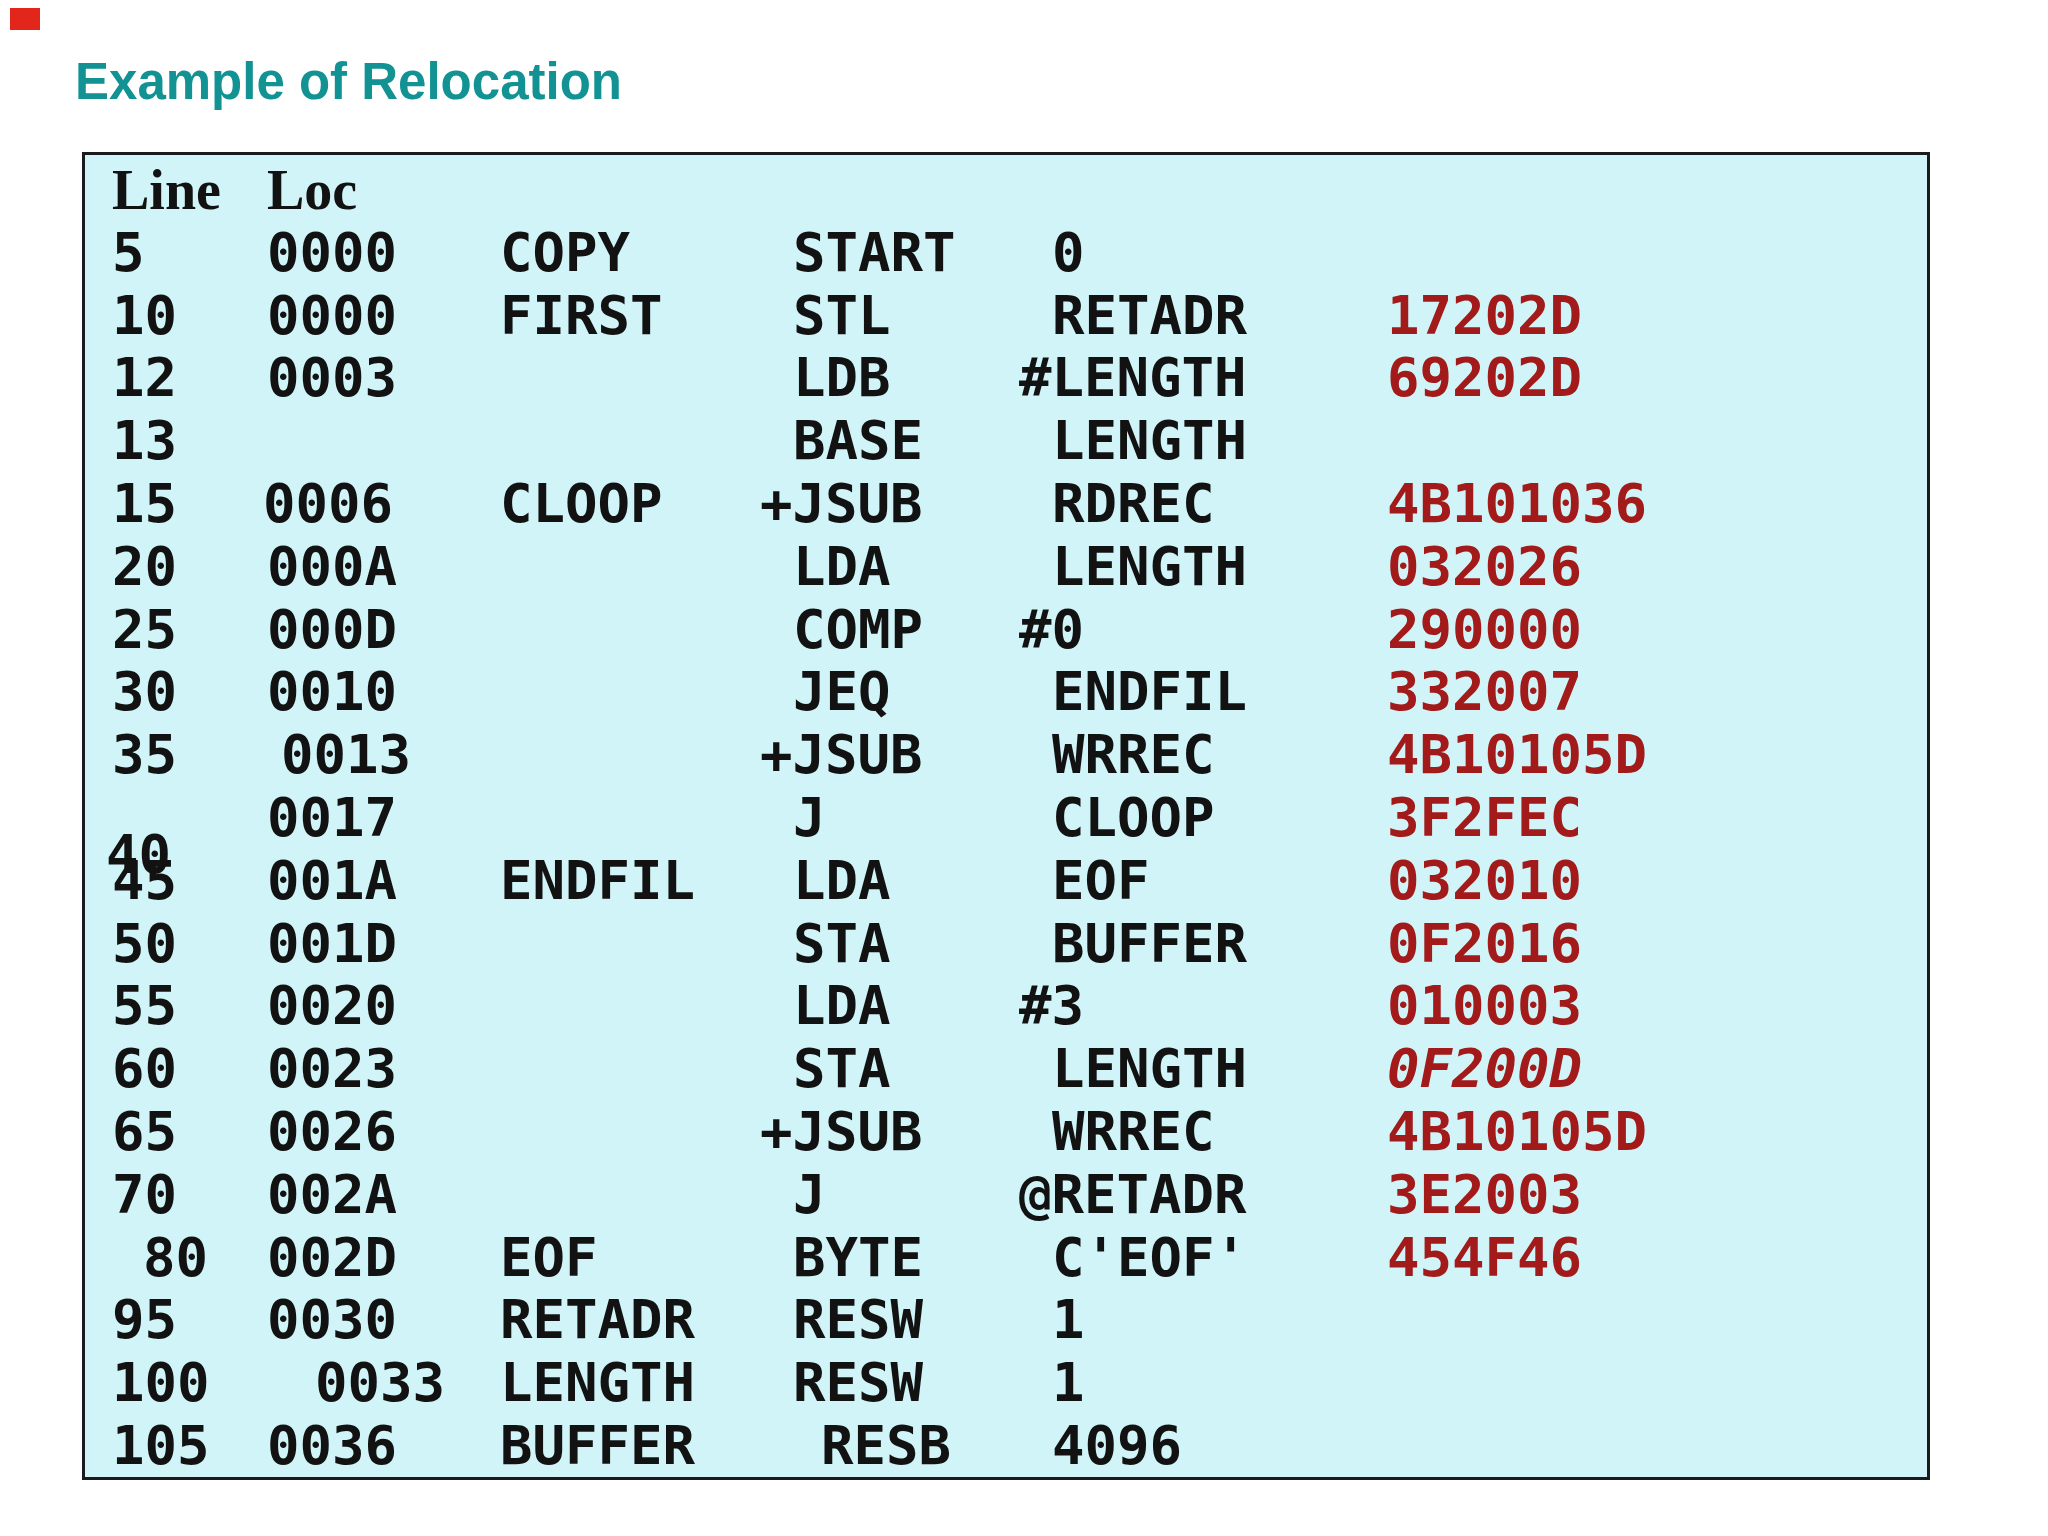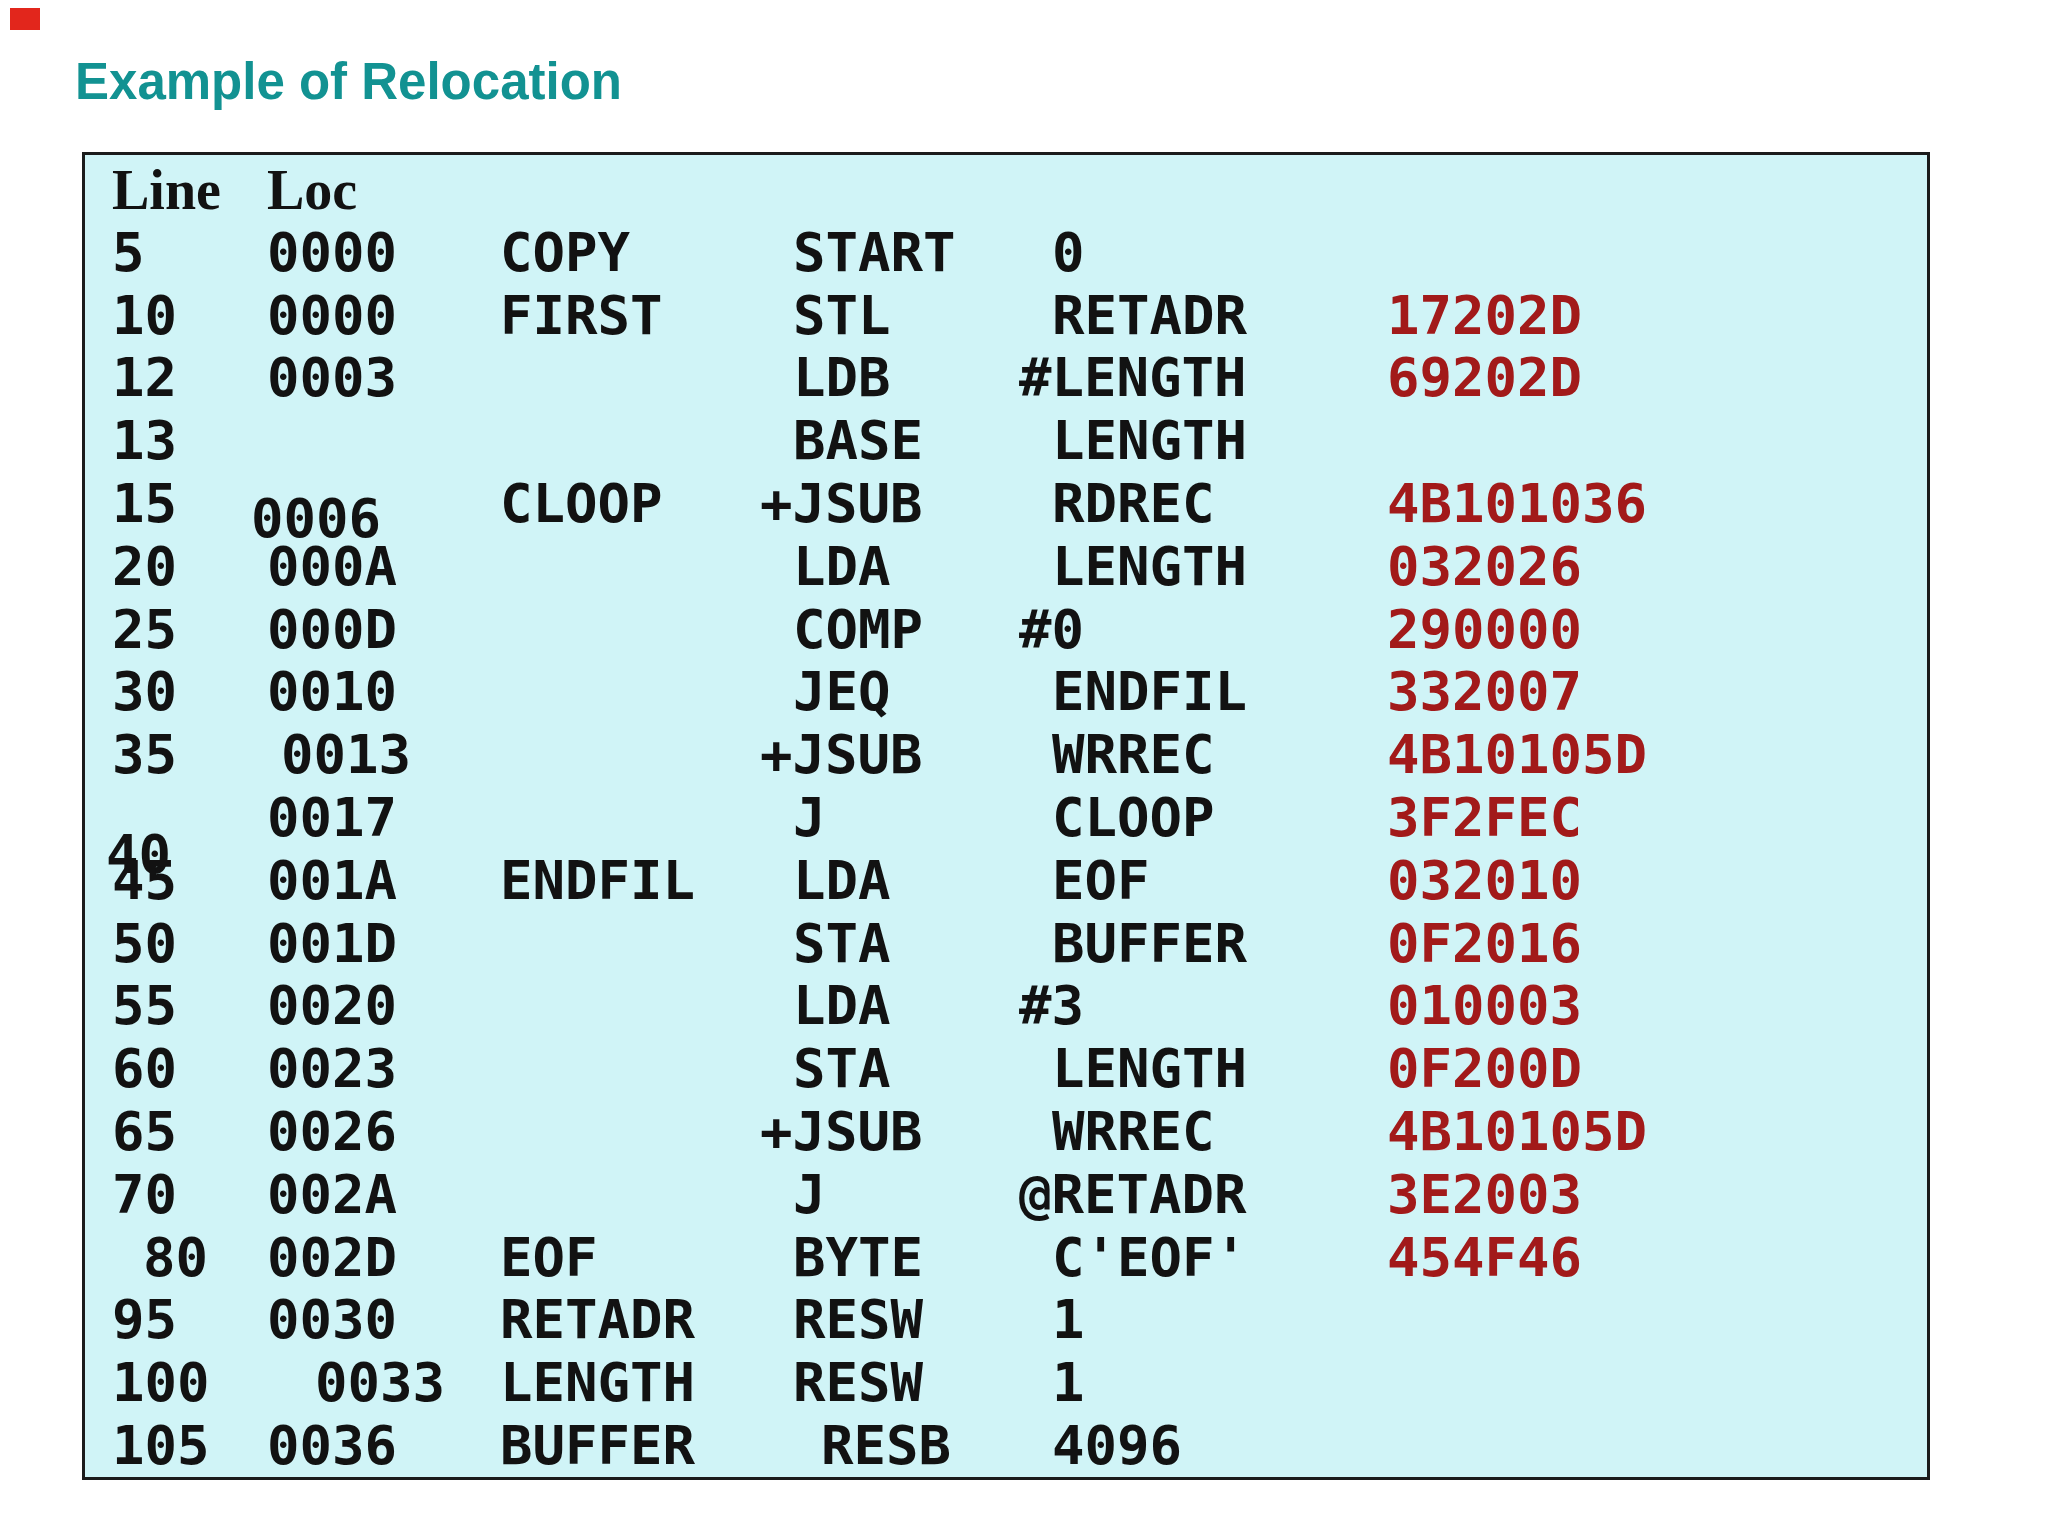--- a/index.html
+++ b/index.html
@@ -59,7 +59,7 @@
       <div class="hline" style="top: 128.6px;"><span class="row-cell" style="left: 27px;">10</span><span class="row-cell" style="left: 182px;">0000</span><span class="row-cell" style="left: 415px;">FIRST</span><span class="row-cell" style="left: 708px;">STL</span><span class="row-cell" style="left: 967px;">RETADR</span><span class="row-cell objcode" style="left: 1302px;">17202D</span></div>
       <div class="hline" style="top: 191.4px;"><span class="row-cell" style="left: 27px;">12</span><span class="row-cell" style="left: 182px;">0003</span><span class="row-cell" style="left: 708px;">LDB</span><span class="row-cell" style="left: 934px;">#LENGTH</span><span class="row-cell objcode" style="left: 1302px;">69202D</span></div>
       <div class="hline" style="top: 254.2px;"><span class="row-cell" style="left: 27px;">13</span><span class="row-cell" style="left: 708px;">BASE</span><span class="row-cell" style="left: 967px;">LENGTH</span></div>
-      <div class="hline" style="top: 317px;"><span class="row-cell" style="left: 27px;">15</span><span class="row-cell" style="left: 166px; margin-top: 15px;">0006</span><span class="row-cell" style="left: 415px;">CLOOP</span><span class="row-cell" style="left: 675px;">+JSUB</span><span class="row-cell" style="left: 967px;">RDREC</span><span class="row-cell objcode" style="left: 1302px;">4B101036</span></div>
+      <div class="hline" style="top: 317px;"><span class="row-cell" style="left: 27px;">15</span><span class="row-cell" style="left: 178px;">0006</span><span class="row-cell" style="left: 415px;">CLOOP</span><span class="row-cell" style="left: 675px;">+JSUB</span><span class="row-cell" style="left: 967px;">RDREC</span><span class="row-cell objcode" style="left: 1302px;">4B101036</span></div>
       <div class="hline" style="top: 379.8px;"><span class="row-cell" style="left: 27px;">20</span><span class="row-cell" style="left: 182px;">000A</span><span class="row-cell" style="left: 708px;">LDA</span><span class="row-cell" style="left: 967px;">LENGTH</span><span class="row-cell objcode" style="left: 1302px;">032026</span></div>
       <div class="hline" style="top: 442.6px;"><span class="row-cell" style="left: 27px;">25</span><span class="row-cell" style="left: 182px;">000D</span><span class="row-cell" style="left: 708px;">COMP</span><span class="row-cell" style="left: 934px;">#0</span><span class="row-cell objcode" style="left: 1302px;">290000</span></div>
       <div class="hline" style="top: 505.4px;"><span class="row-cell" style="left: 27px;">30</span><span class="row-cell" style="left: 182px;">0010</span><span class="row-cell" style="left: 708px;">JEQ</span><span class="row-cell" style="left: 967px;">ENDFIL</span><span class="row-cell objcode" style="left: 1302px;">332007</span></div>

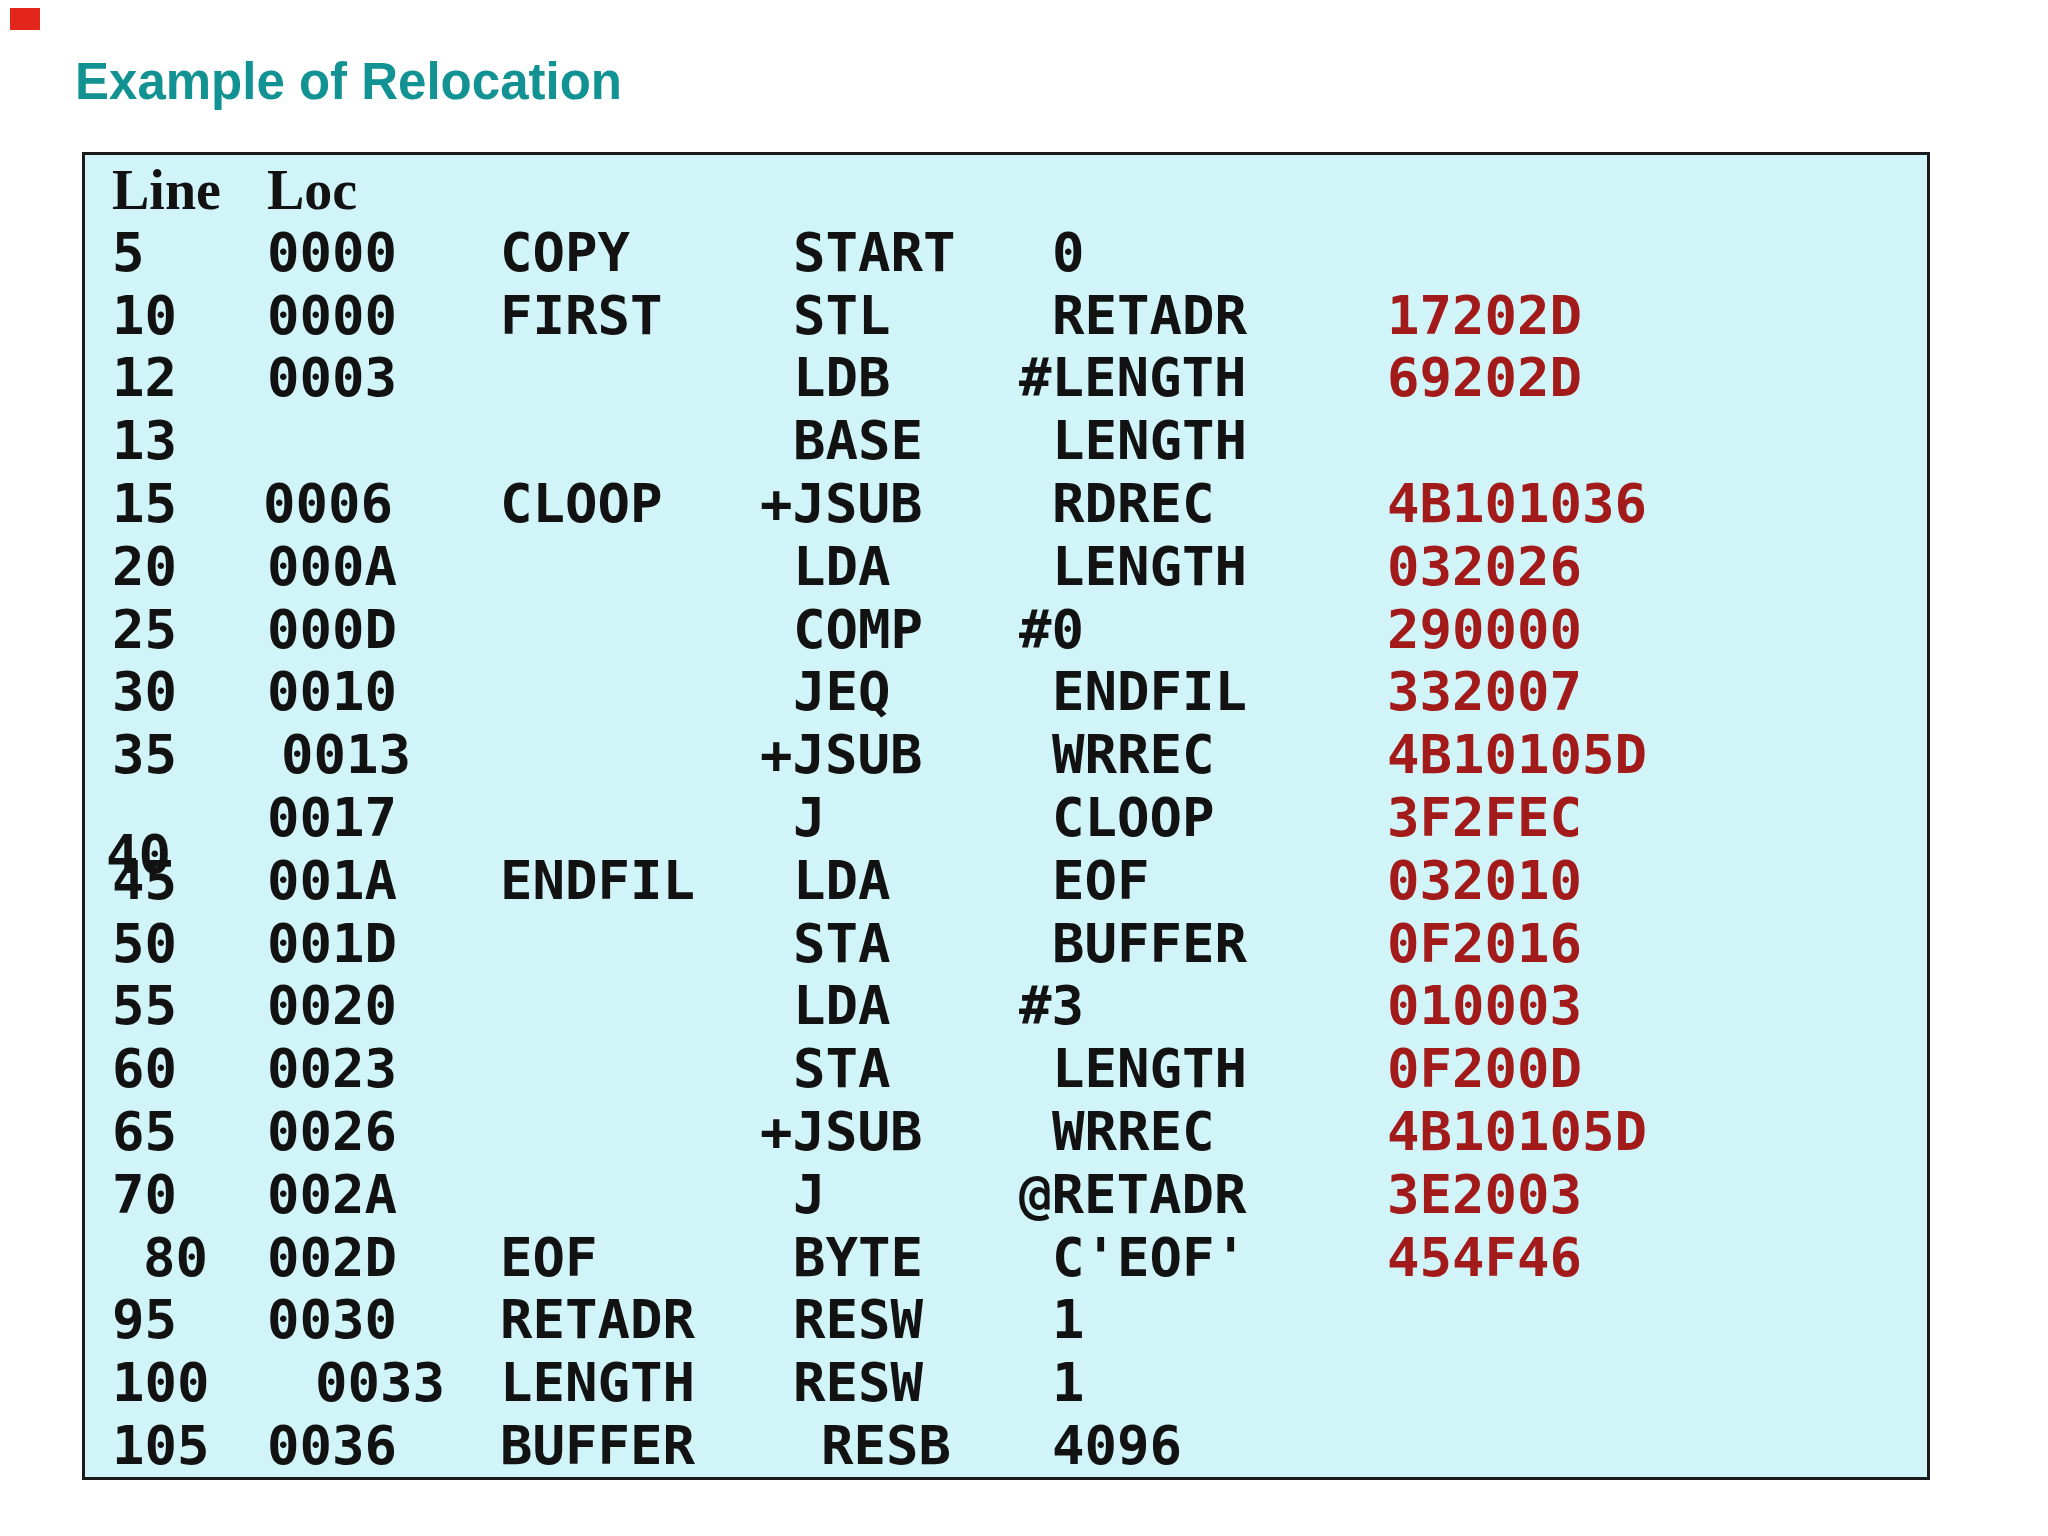--- a/index.html
+++ b/index.html
@@ -68,7 +68,7 @@
       <div class="hline" style="top: 693.8px;"><span class="row-cell" style="left: 27px;">45</span><span class="row-cell" style="left: 182px;">001A</span><span class="row-cell" style="left: 415px;">ENDFIL</span><span class="row-cell" style="left: 708px;">LDA</span><span class="row-cell" style="left: 967px;">EOF</span><span class="row-cell objcode" style="left: 1302px;">032010</span></div>
       <div class="hline" style="top: 756.6px;"><span class="row-cell" style="left: 27px;">50</span><span class="row-cell" style="left: 182px;">001D</span><span class="row-cell" style="left: 708px;">STA</span><span class="row-cell" style="left: 967px;">BUFFER</span><span class="row-cell objcode" style="left: 1302px;">0F2016</span></div>
       <div class="hline" style="top: 819.4px;"><span class="row-cell" style="left: 27px;">55</span><span class="row-cell" style="left: 182px;">0020</span><span class="row-cell" style="left: 708px;">LDA</span><span class="row-cell" style="left: 934px;">#3</span><span class="row-cell objcode" style="left: 1302px;">010003</span></div>
-      <div class="hline" style="top: 882.2px;"><span class="row-cell" style="left: 27px;">60</span><span class="row-cell" style="left: 182px;">0023</span><span class="row-cell" style="left: 708px;">STA</span><span class="row-cell" style="left: 967px;">LENGTH</span><span class="row-cell objcode" style="left: 1302px;">0F200D</span></div>
+      <div class="hline" style="top: 882.2px;"><span class="row-cell" style="left: 27px;">60</span><span class="row-cell" style="left: 182px;">0023</span><span class="row-cell" style="left: 708px;">STA</span><span class="row-cell" style="left: 967px;">LENGTH</span><span class="row-cell objcode" style="left: 1302px; font-style: italic;">0F200D</span></div>
       <div class="hline" style="top: 945px;"><span class="row-cell" style="left: 27px;">65</span><span class="row-cell" style="left: 182px;">0026</span><span class="row-cell" style="left: 675px;">+JSUB</span><span class="row-cell" style="left: 967px;">WRREC</span><span class="row-cell objcode" style="left: 1302px;">4B10105D</span></div>
       <div class="hline" style="top: 1007.8px;"><span class="row-cell" style="left: 27px;">70</span><span class="row-cell" style="left: 182px;">002A</span><span class="row-cell" style="left: 708px;">J</span><span class="row-cell" style="left: 934px;">@RETADR</span><span class="row-cell objcode" style="left: 1302px;">3E2003</span></div>
       <div class="hline" style="top: 1070.6px;"><span class="row-cell" style="left: 27px; margin-left: 31px;">80</span><span class="row-cell" style="left: 182px;">002D</span><span class="row-cell" style="left: 415px;">EOF</span><span class="row-cell" style="left: 708px;">BYTE</span><span class="row-cell" style="left: 967px;">C'EOF'</span><span class="row-cell objcode" style="left: 1302px;">454F46</span></div>

